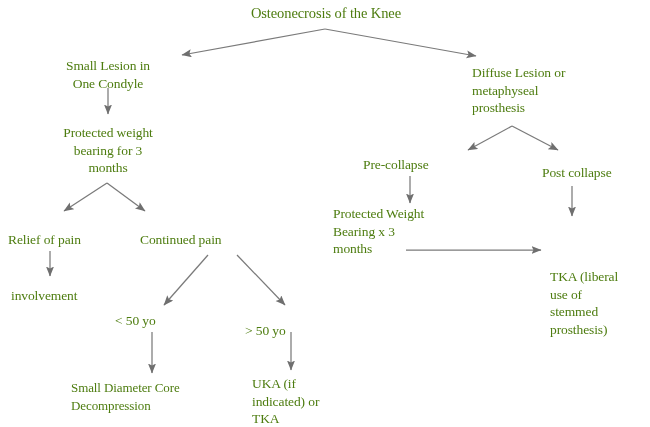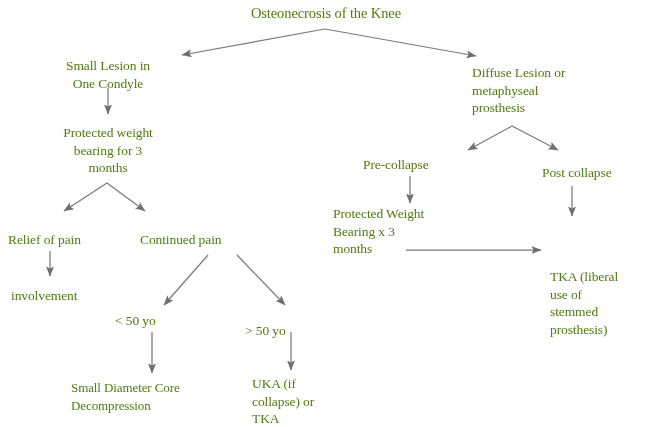--- a/index.html
+++ b/index.html
@@ -92,7 +92,7 @@
 Decompression</div>
 
   <div class="node n-std ta-left" style="left:252px; top:375px; width:96px;">UKA (if
-collapse) or
+indicated) or
 TKA</div>
 
   <div class="node n-std ta-left" style="left:472px; top:64px; width:146px;">Diffuse Lesion or

